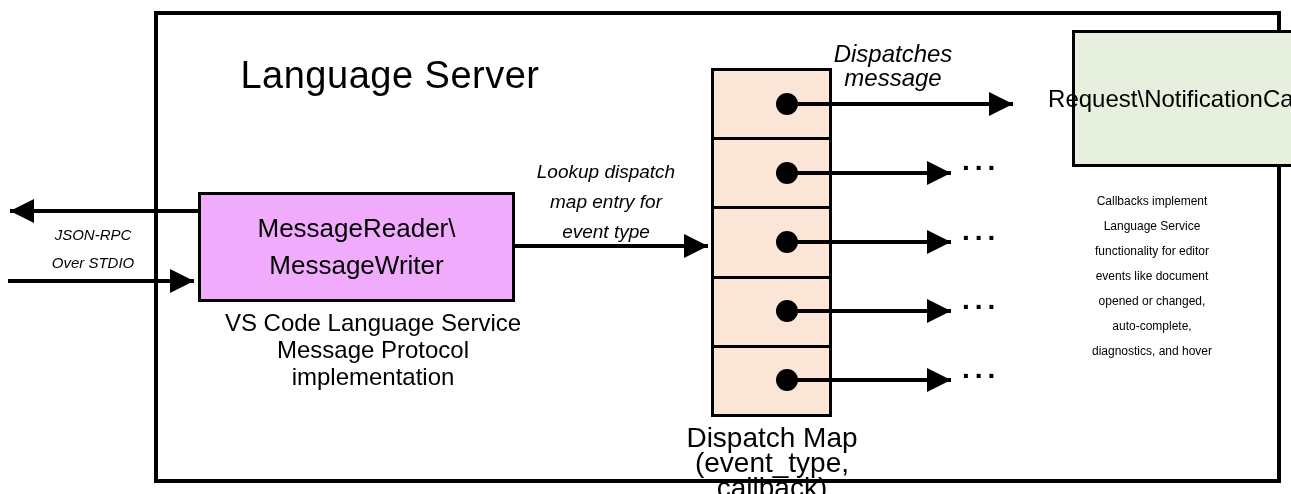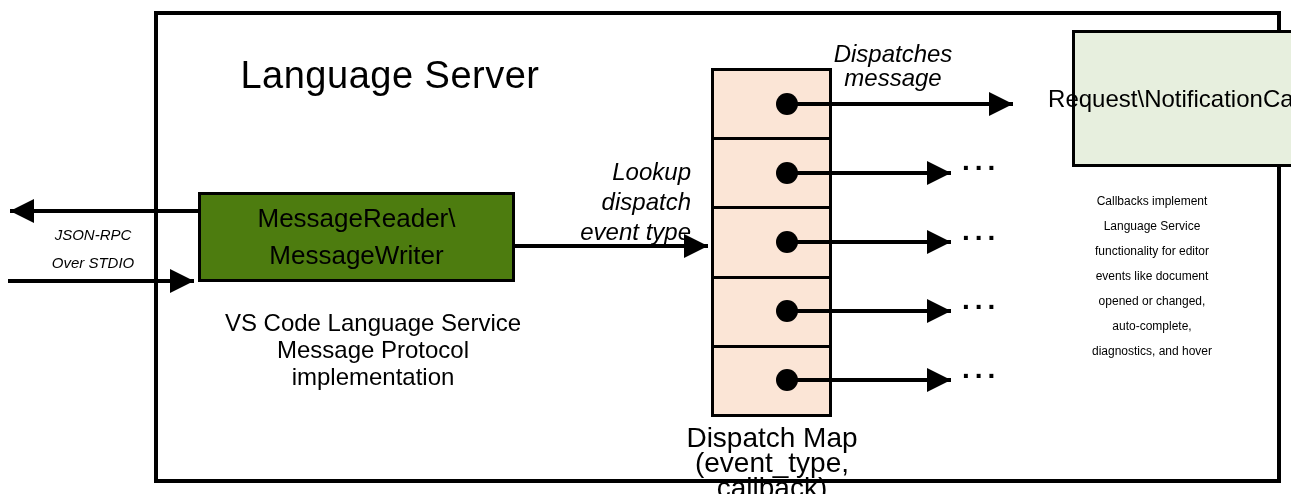--- a/index.html
+++ b/index.html
@@ -55,8 +55,8 @@
   
   .lookup-label {
     left: 521px; top: 157px; width: 170px;
-    font-size: 24px; line-height: 30px;
-    font-style: italic; text-align: right;
+    font-size: 19px; line-height: 30px;
+    font-style: italic; text-align: center;
   }
 
   

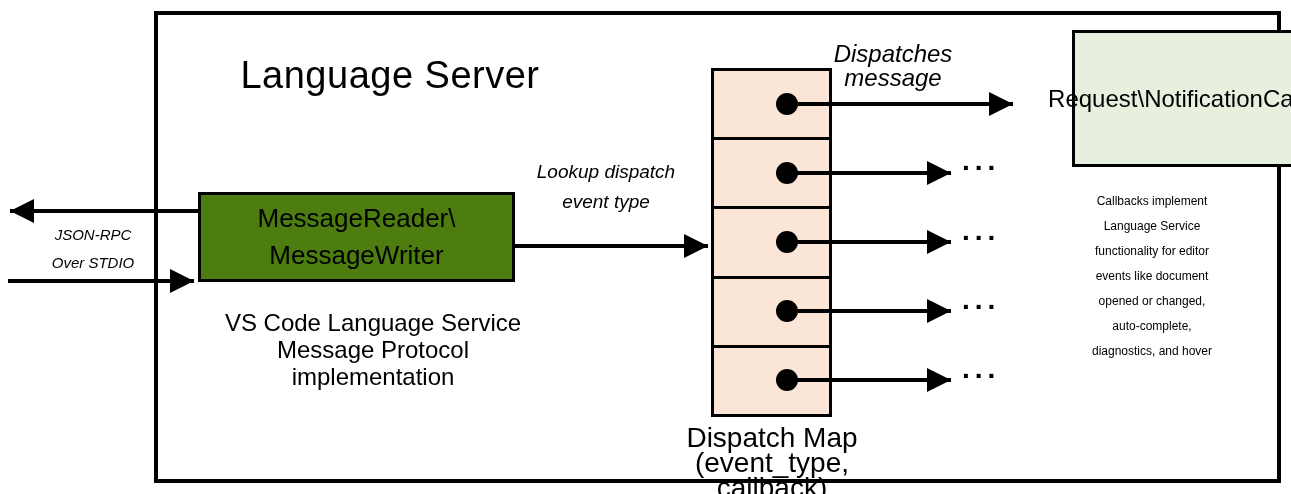--- a/index.html
+++ b/index.html
@@ -135,6 +135,7 @@
 
   <div class="abs lookup-label">
     <div>Lookup dispatch</div>
+    <div>map entry for</div>
     <div>event type</div>
   </div>
 

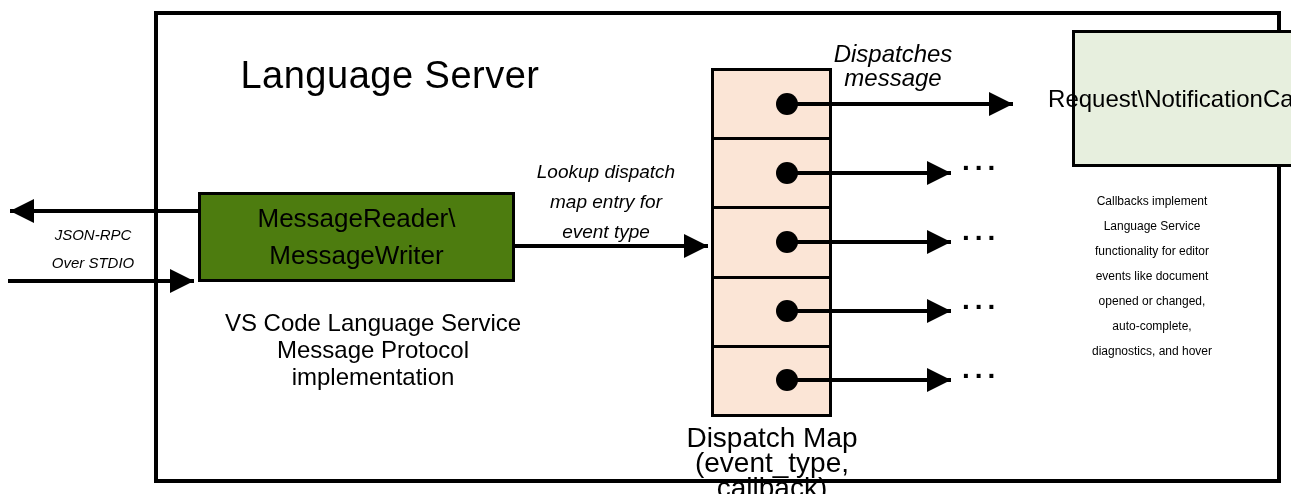--- a/index.html
+++ b/index.html
@@ -38,9 +38,9 @@
 
   
   .reader-box {
-    left: 198px; top: 192px; width: 317px; height: 90px;
+    left: 198px; top: 192px; width: 317px; height: 110px;
     border: 3px solid #000;
-    background: #4d7c0f;
+    background: #f0abfc;
     display: flex; flex-direction: column;
     align-items: center; justify-content: center;
     font-size: 26px; line-height: 37px;

